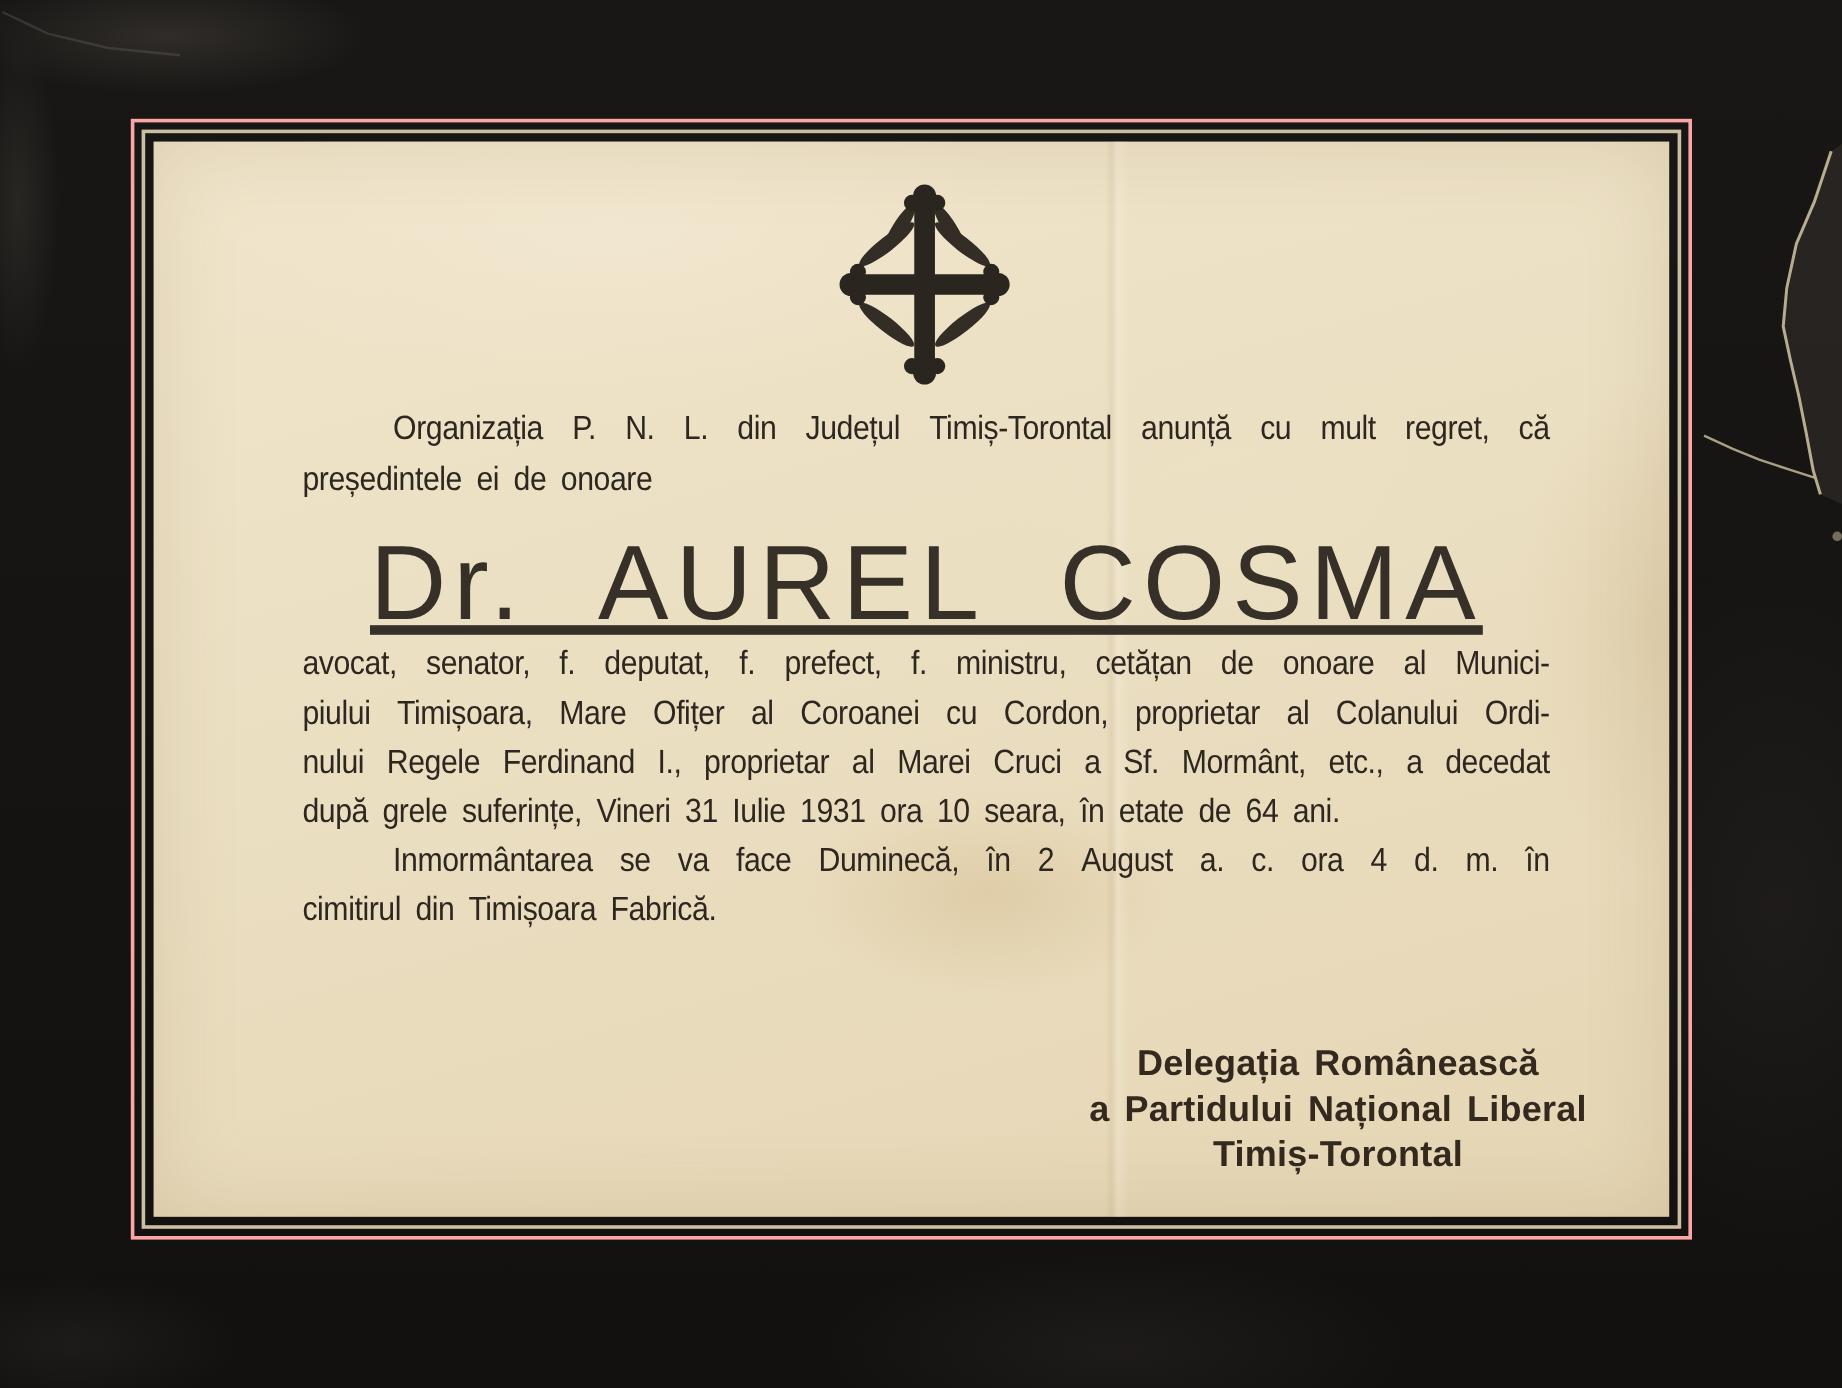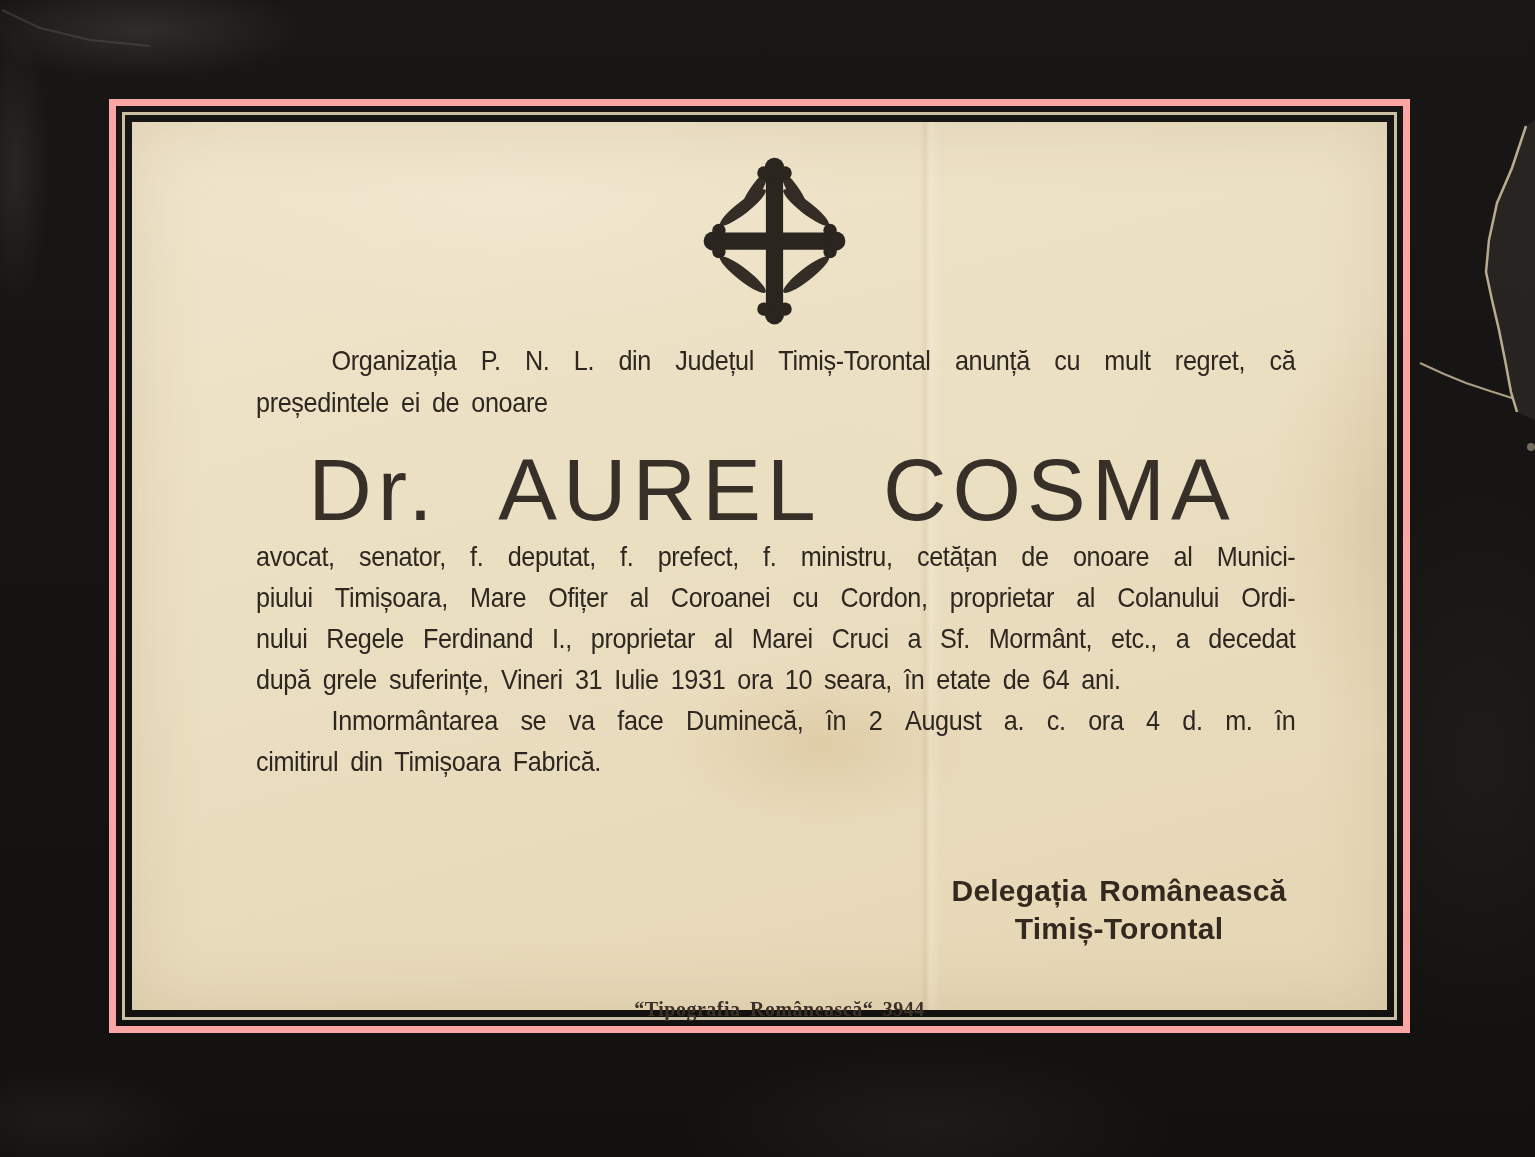--- a/index.html
+++ b/index.html
@@ -16,7 +16,7 @@
   }
   .frame-outer{
     position:absolute;left:109px;top:99px;width:1301px;height:934px;
-    border:7px solid #fca5a5;box-sizing:border-box;
+    border:3px solid #fca5a5;box-sizing:border-box;
   }
   .frame-inner{
     position:absolute;inset:6px;border:3px solid #cabfa2;

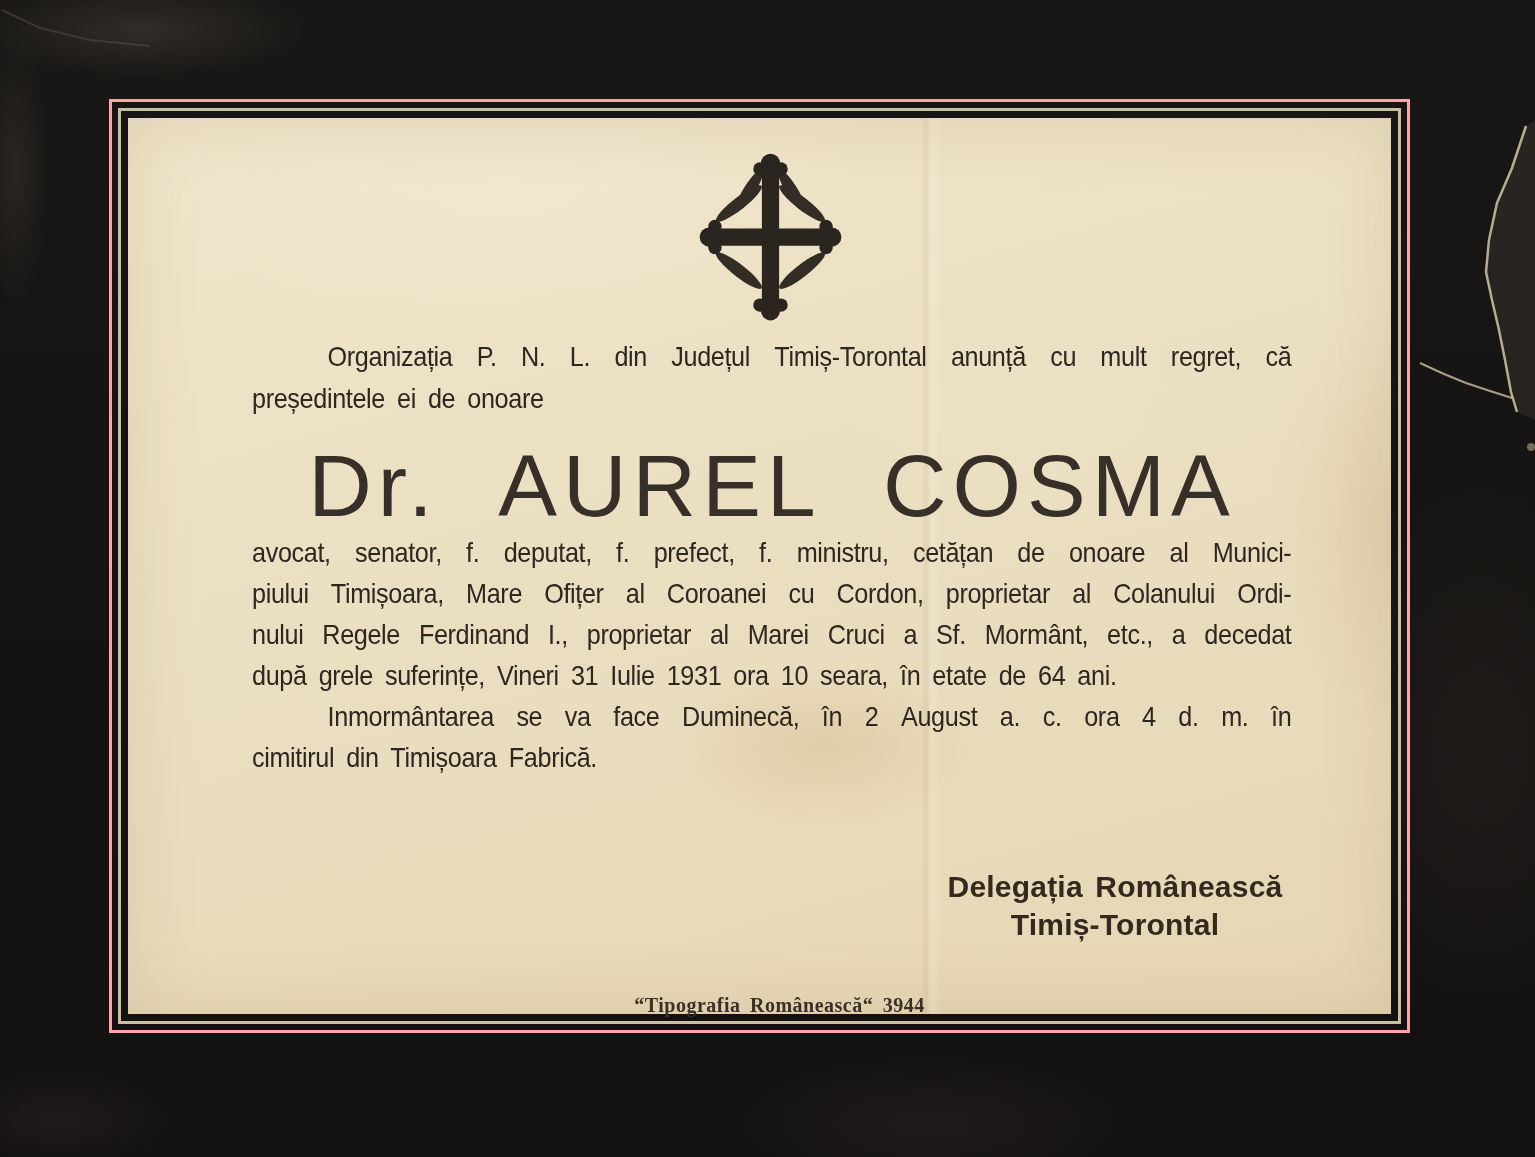--- a/index.html
+++ b/index.html
@@ -49,7 +49,7 @@
   .title{
     position:absolute;left:0;right:0;top:318px;padding-left:25px;
     text-align:center;font-size:88px;line-height:100px;font-weight:400;
-    letter-spacing:6px;word-spacing:34px;color:#363028;white-space:nowrap;
+    letter-spacing:6px;word-spacing:34px;color:#363028;white-space:nowrap;text-decoration:underline;
   }
   .closing{
     position:absolute;left:0;right:0;top:664px;text-align:center;

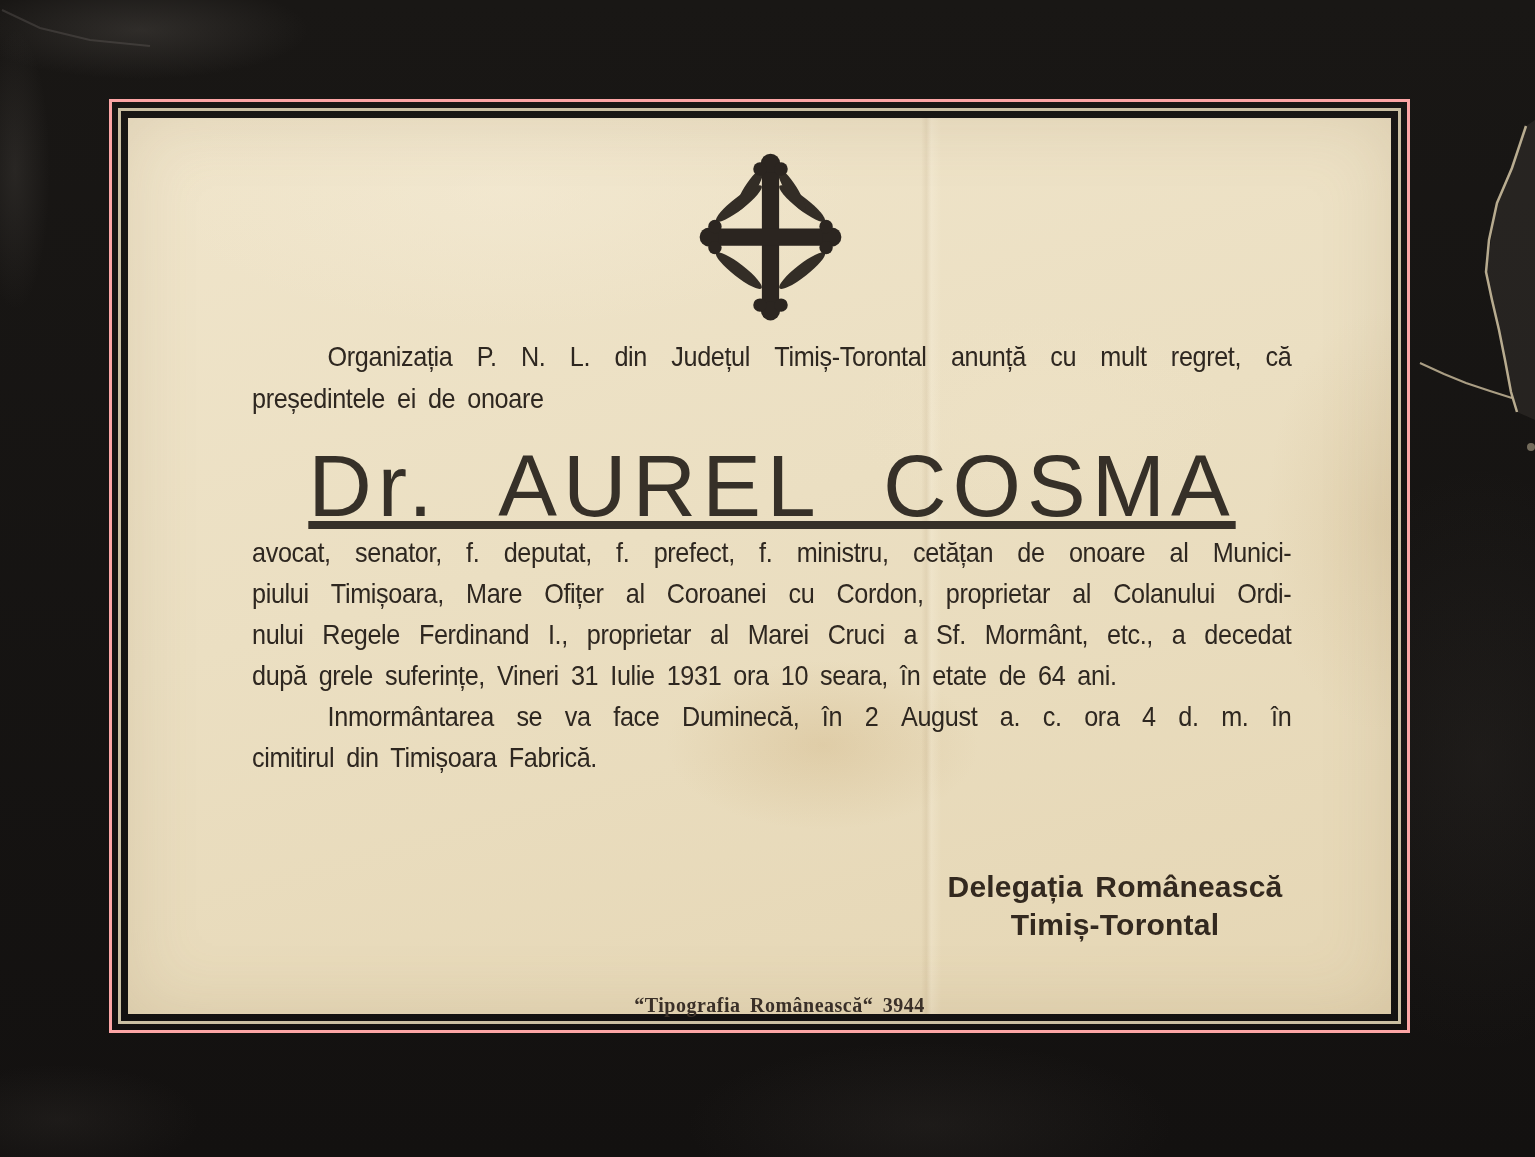--- a/index.html
+++ b/index.html
@@ -190,6 +190,7 @@
 
       <div class="signature">
         <div>Delegația Românească</div>
+        <div>a Partidului Național Liberal</div>
         <div>Timiș-Torontal</div>
       </div>
 

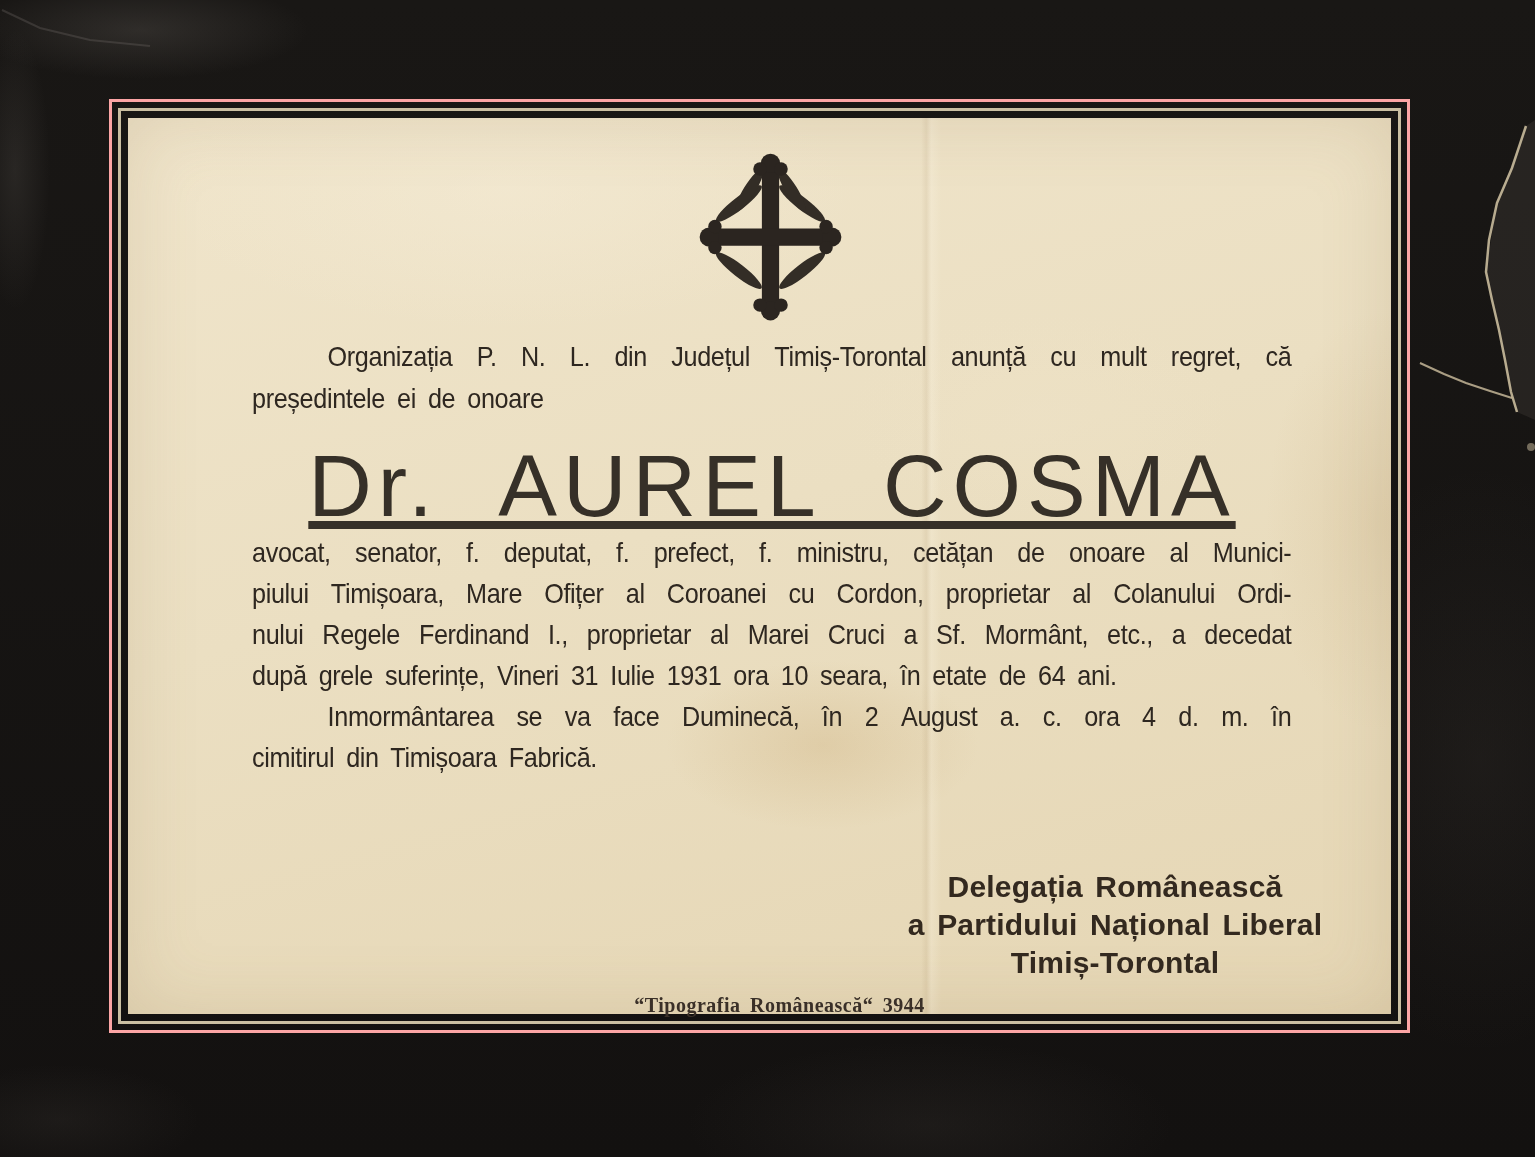--- a/index.html
+++ b/index.html
@@ -194,7 +194,6 @@
         <div>Timiș-Torontal</div>
       </div>
 
-      <div class="imprint">“Tipografia Românească“ 3944</div>
 
     </div>
   </div>

